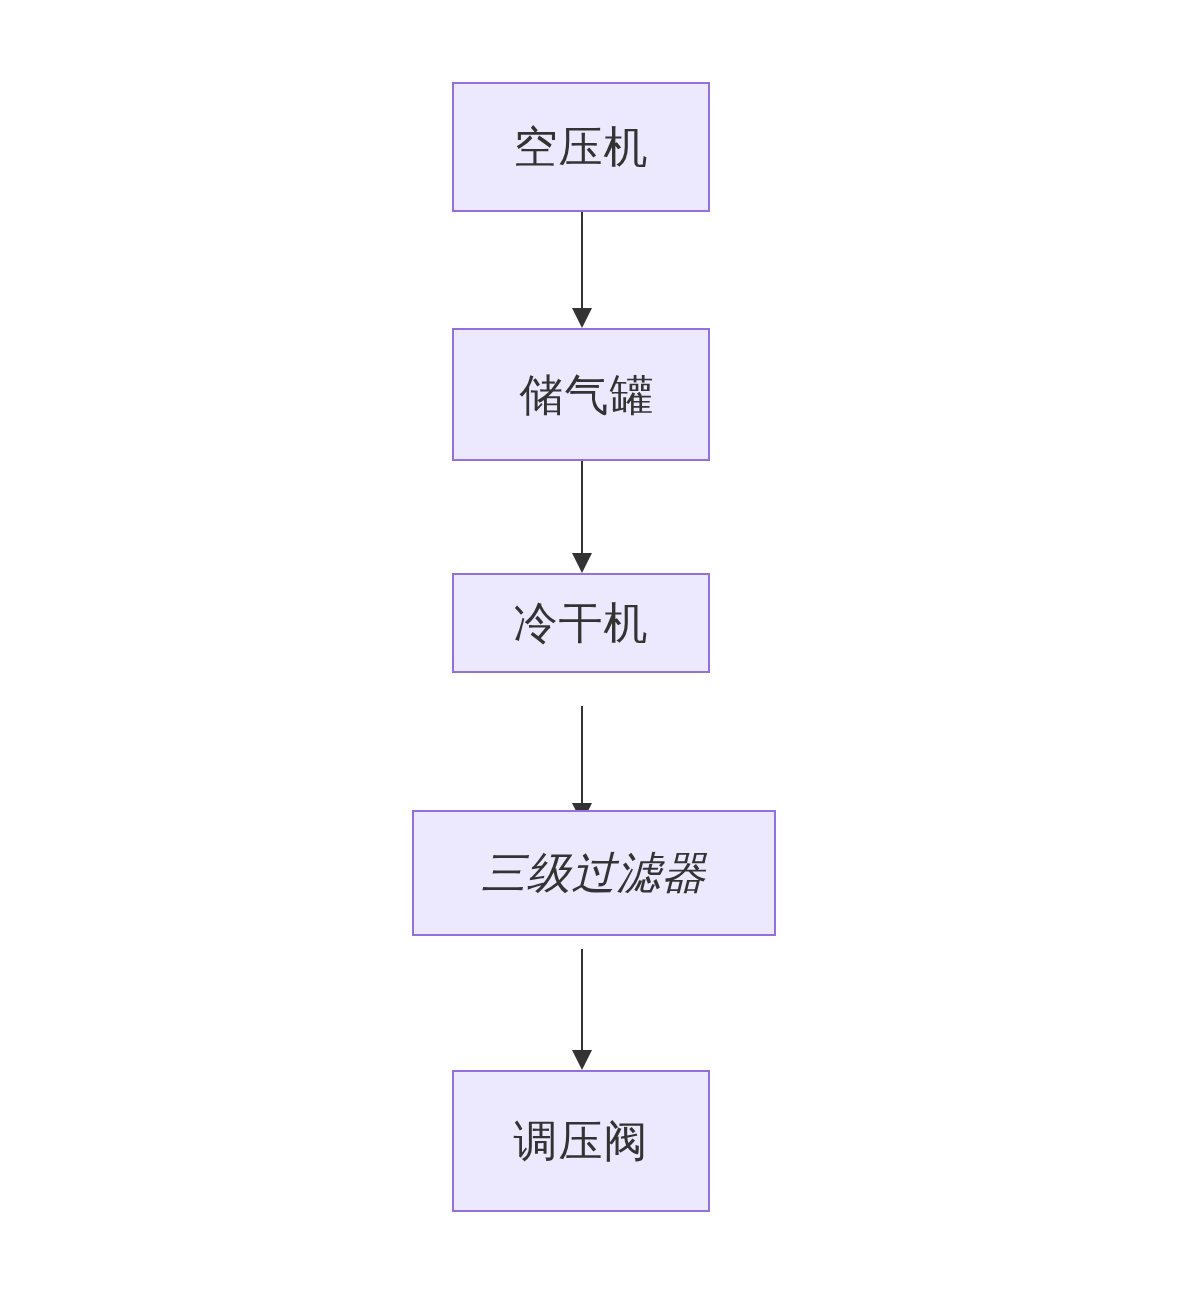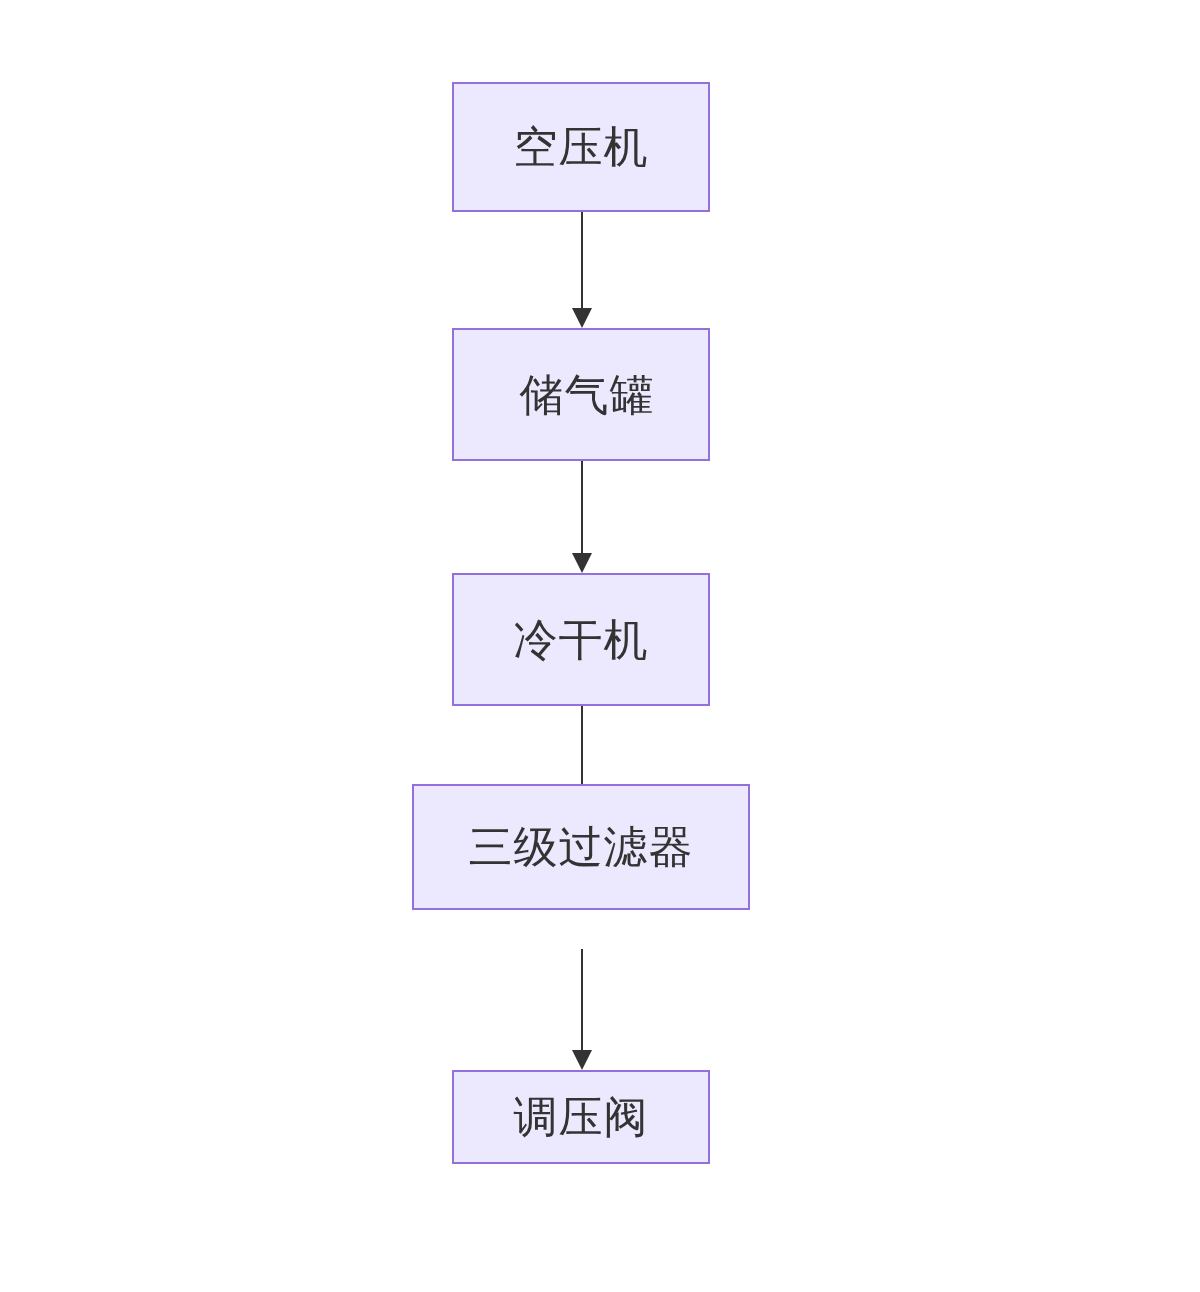--- a/index.html
+++ b/index.html
@@ -44,7 +44,7 @@
   
   .node-n1 { left: 452px; top: 82px;   width: 258px; height: 130px; }
   .node-n2 { left: 452px; top: 328px;  width: 258px; height: 133px; padding-left: 12px; }
-  .node-n3 { left: 452px; top: 573px;  width: 258px; height: 133px; }
+  .node-n3 { left: 452px; top: 573px;  width: 258px; height: 100px; }
   .node-n4 { left: 412px; top: 784px;  width: 338px; height: 126px; }
   .node-n5 { left: 452px; top: 1070px; width: 258px; height: 94px; }
 

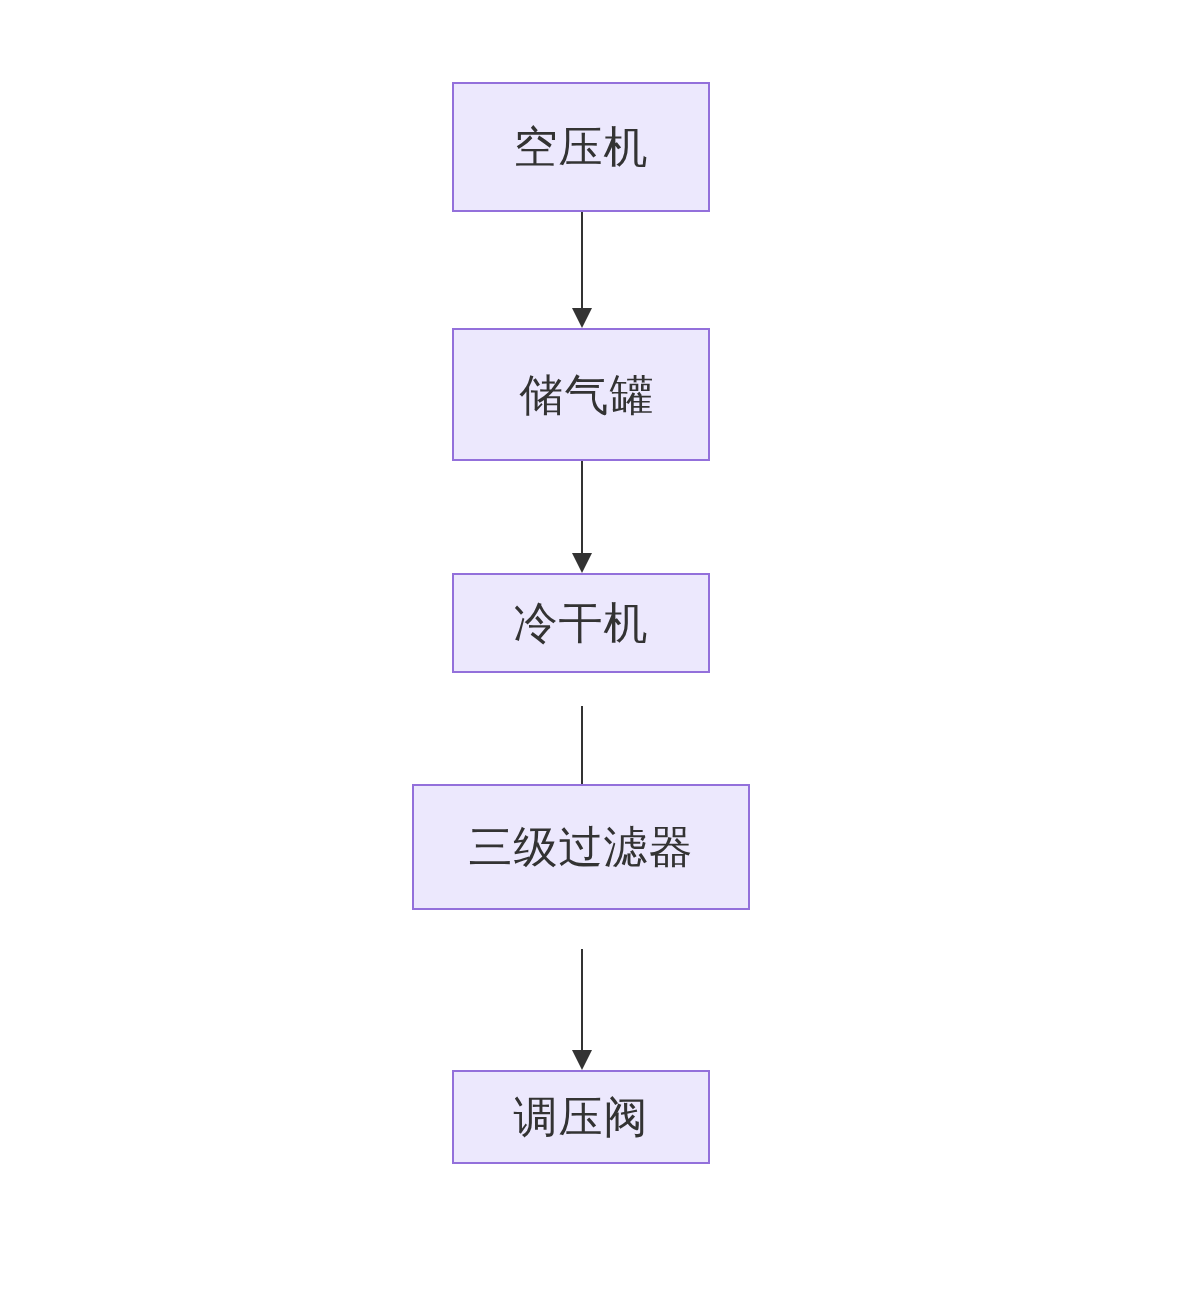--- a/index.html
+++ b/index.html
@@ -45,7 +45,7 @@
   .node-n1 { left: 452px; top: 82px;   width: 258px; height: 130px; }
   .node-n2 { left: 452px; top: 328px;  width: 258px; height: 133px; padding-left: 12px; }
   .node-n3 { left: 452px; top: 573px;  width: 258px; height: 100px; }
-  .node-n4 { left: 412px; top: 784px;  width: 338px; height: 126px; }
+  .node-n4 { left: 412px; top: 810px;  width: 364px; height: 126px; font-style: italic; }
   .node-n5 { left: 452px; top: 1070px; width: 258px; height: 94px; }
 
   .flow-edge {

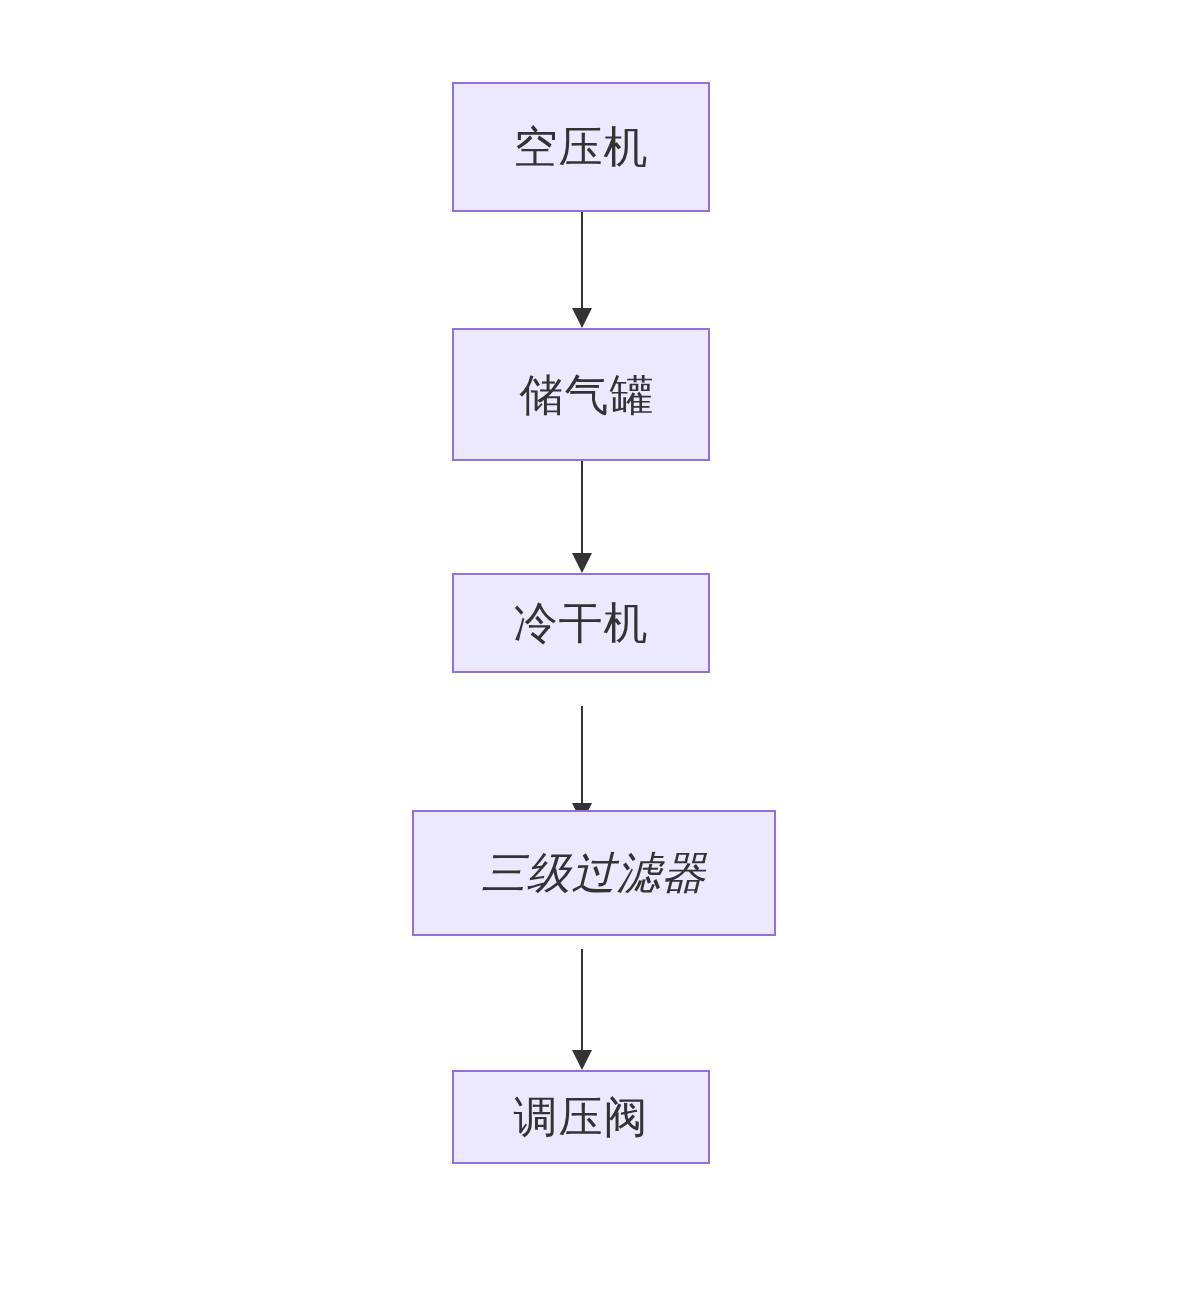--- a/index.html
+++ b/index.html
@@ -46,7 +46,7 @@
   .node-n2 { left: 452px; top: 328px;  width: 258px; height: 133px; padding-left: 12px; }
   .node-n3 { left: 452px; top: 573px;  width: 258px; height: 100px; }
   .node-n4 { left: 412px; top: 810px;  width: 364px; height: 126px; font-style: italic; }
-  .node-n5 { left: 452px; top: 1070px; width: 258px; height: 94px; }
+  .node-n5 { left: 452px; top: 1070px; width: 258px; height: 142px; }
 
   .flow-edge {
     position: absolute;

